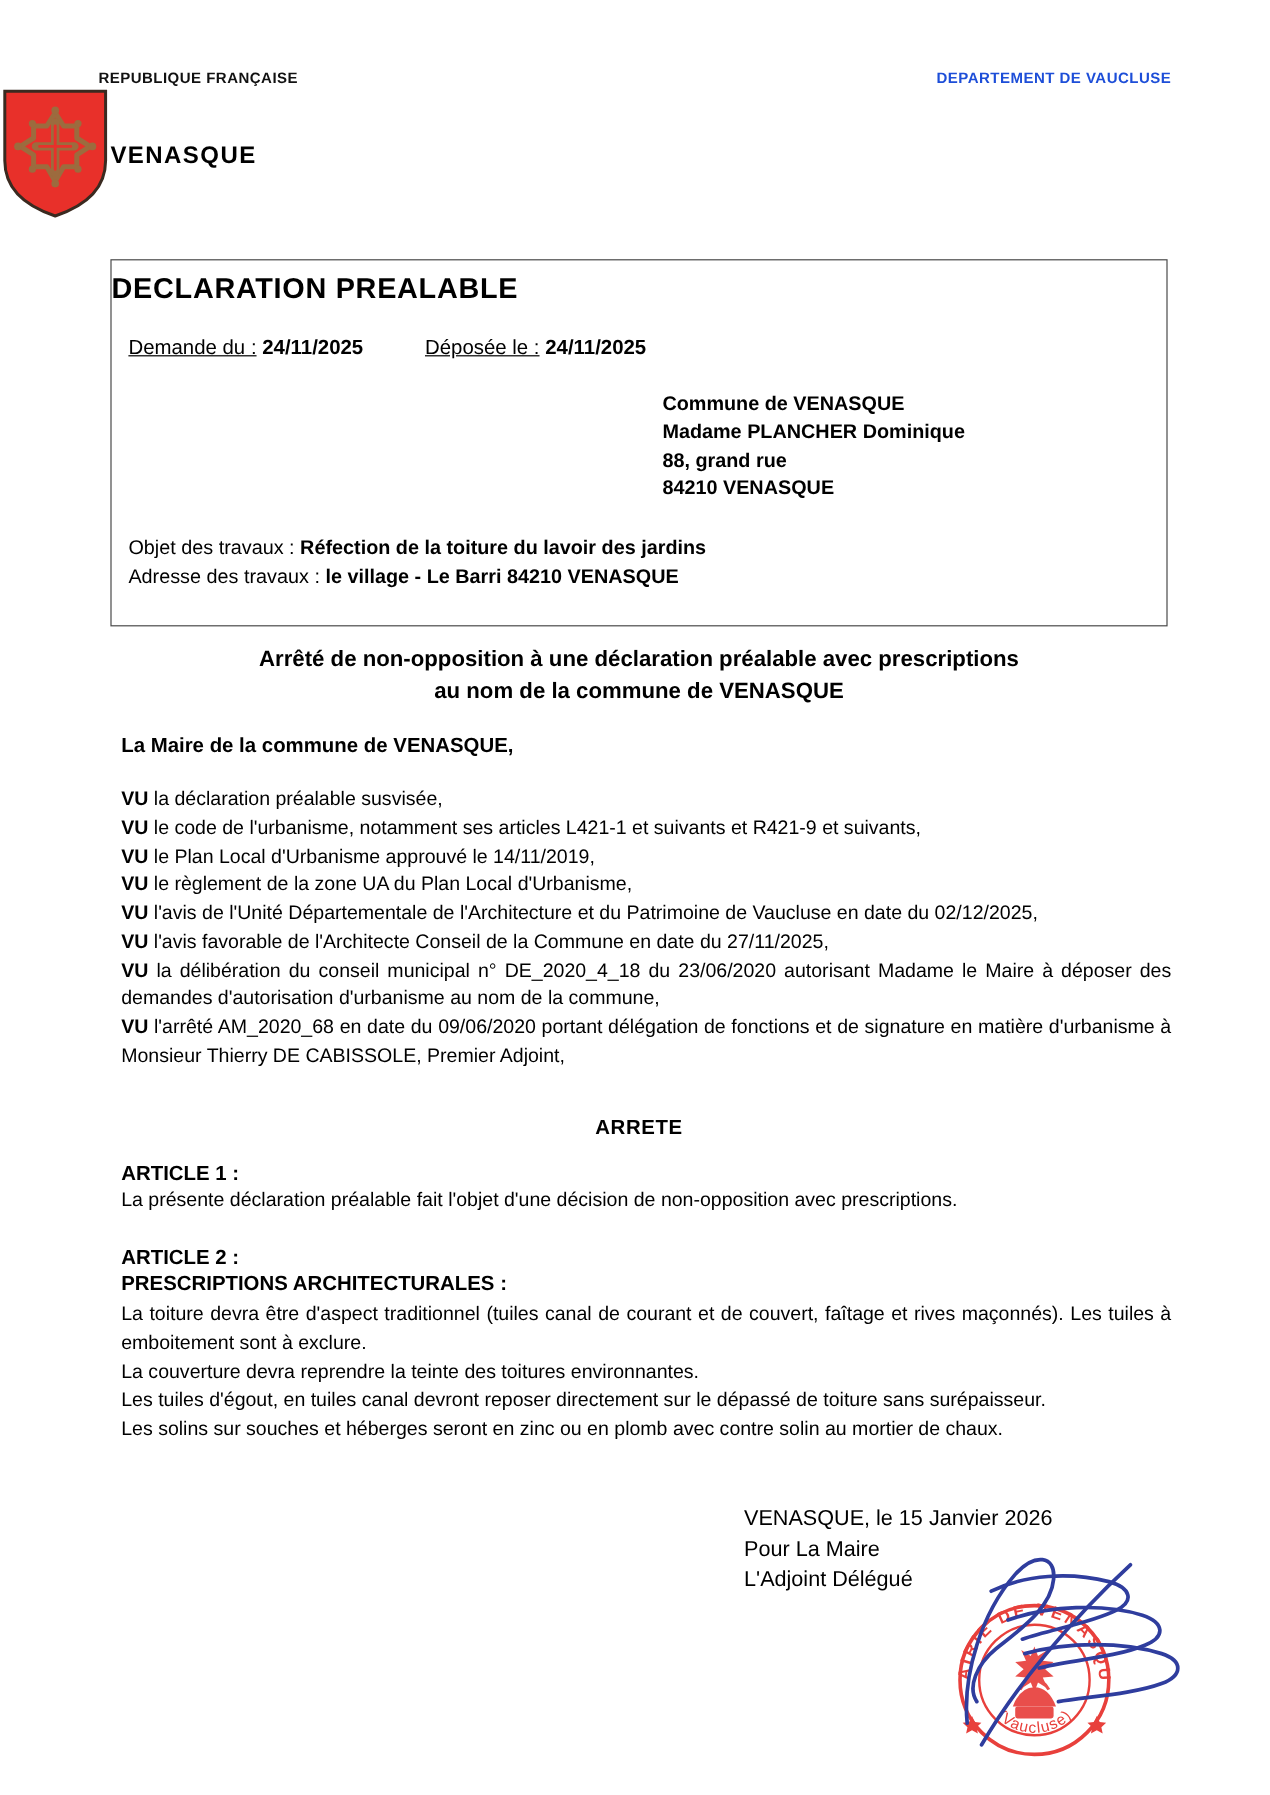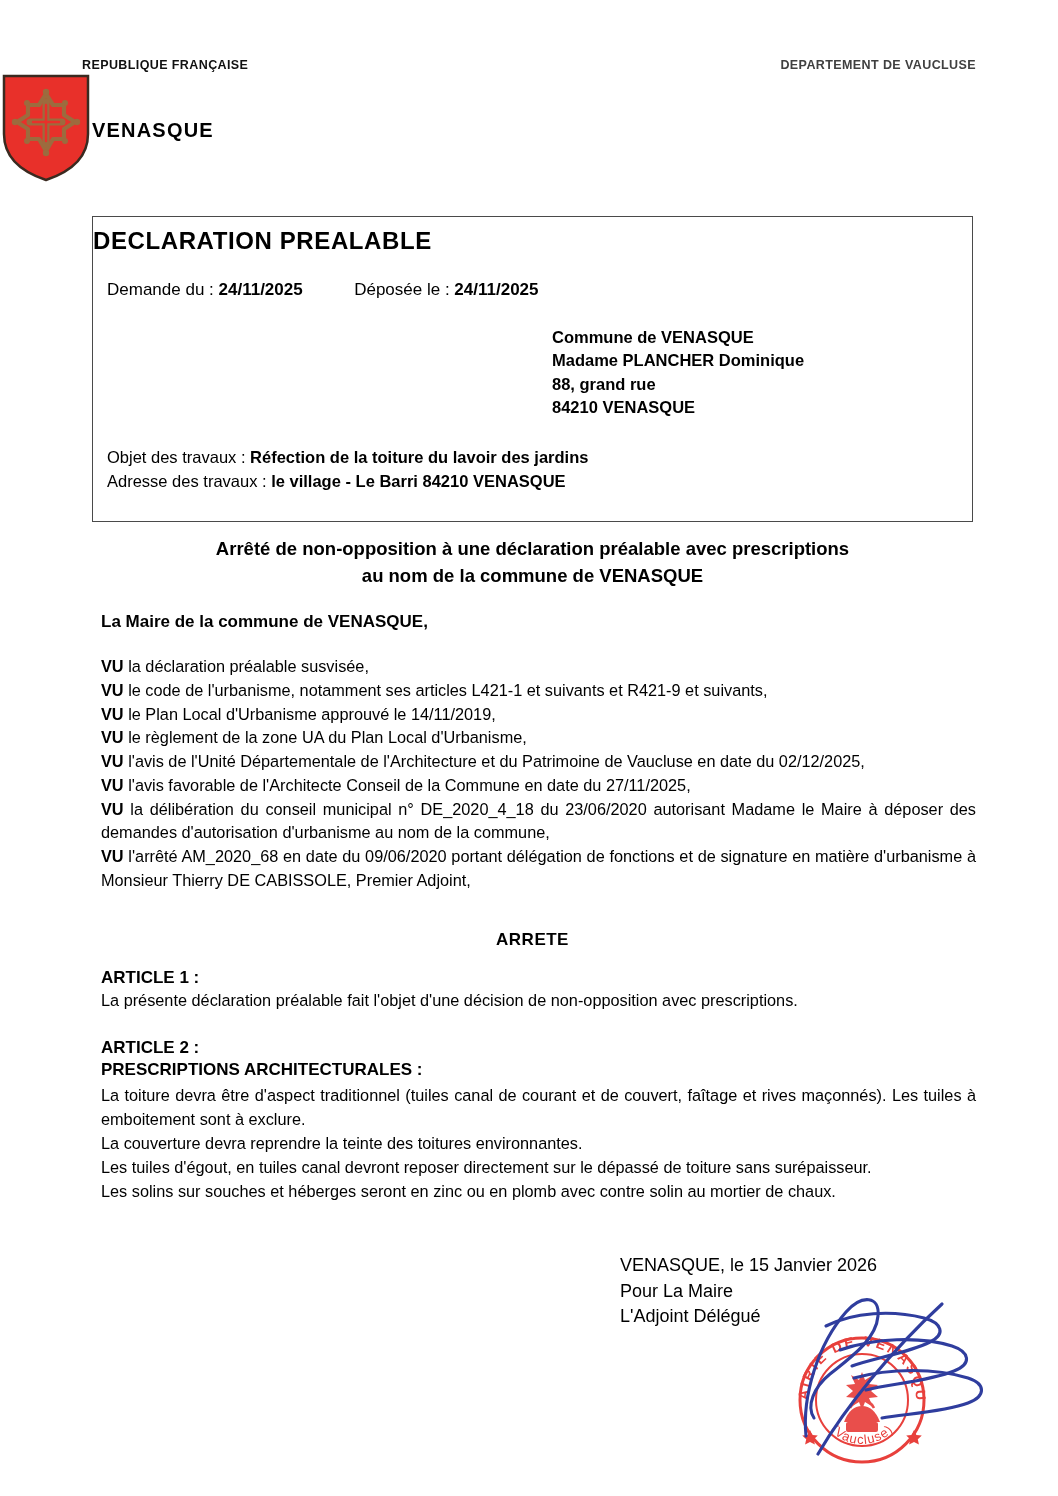--- a/index.html
+++ b/index.html
@@ -22,7 +22,7 @@
     font-size: 12.5px; letter-spacing: .4px; font-weight: 600;
   }
   .top-row .left { color:#111; }
-  .top-row .right { color:#404040; }
+  .top-row .right { color:#1d4ed8; }
 
   
   .crest-wrap {

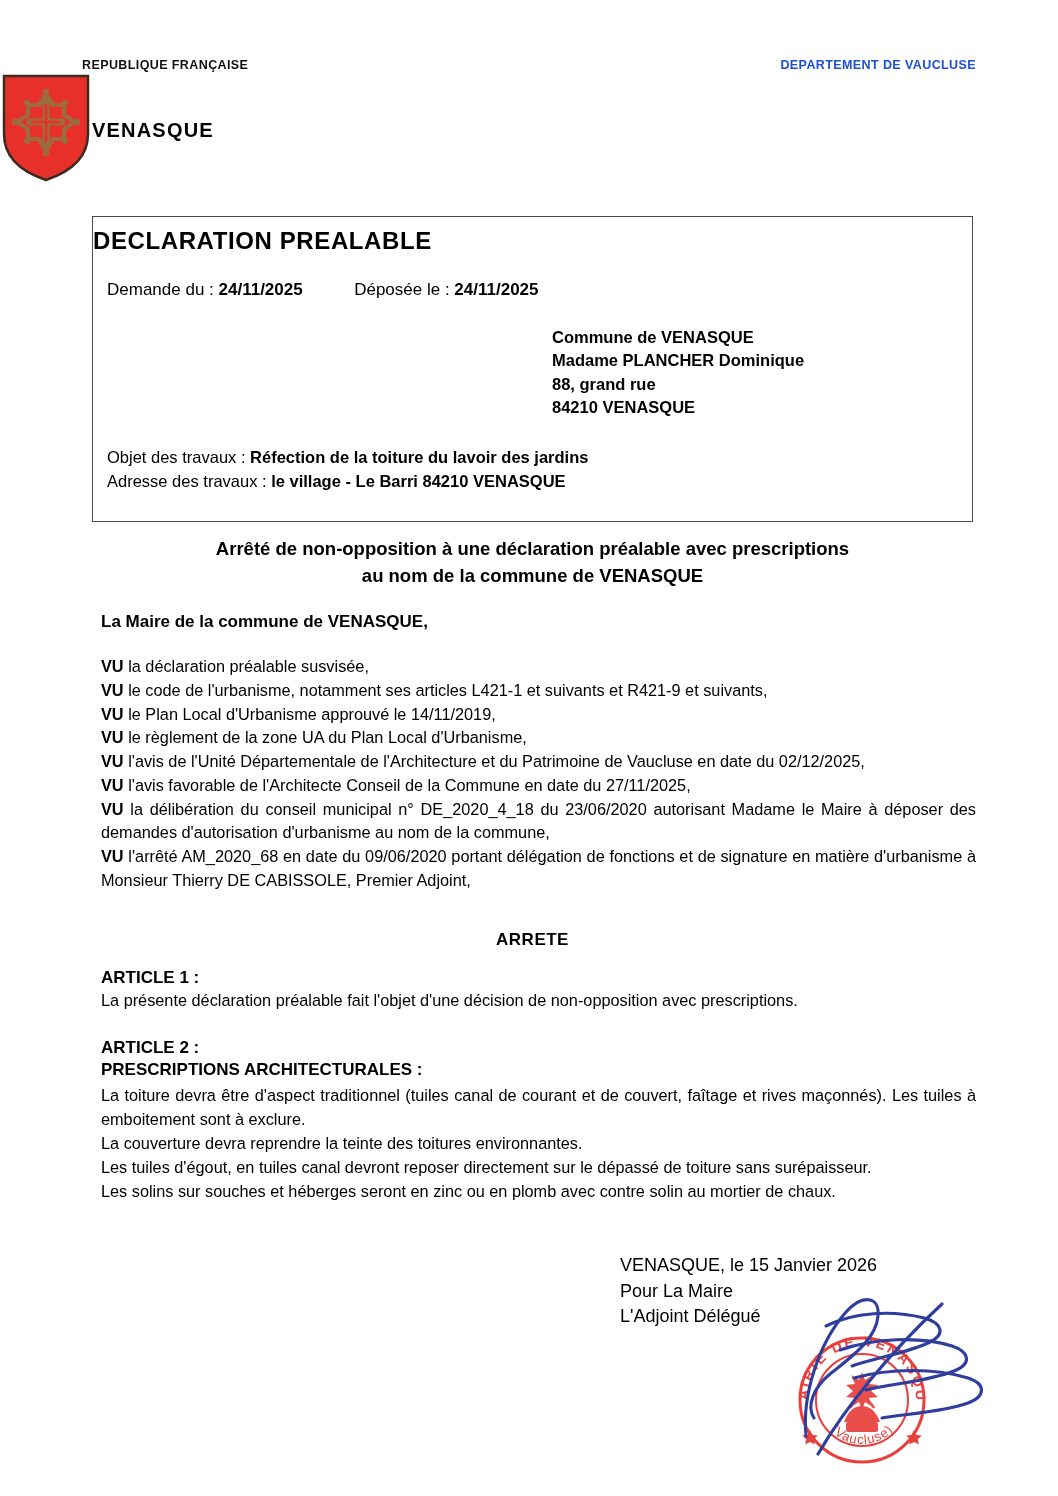--- a/index.html
+++ b/index.html
@@ -53,7 +53,7 @@
   .row-demande {
     margin: 25px 0 0 14px; font-size:17px;
   }
-  .row-demande .lbl { font-weight:400; }
+  .row-demande .lbl { font-weight:400;text-decoration:underline; }
   .row-demande .val { font-weight:700; }
   .row-demande .sep { display:inline-block; width:42px; }
 

